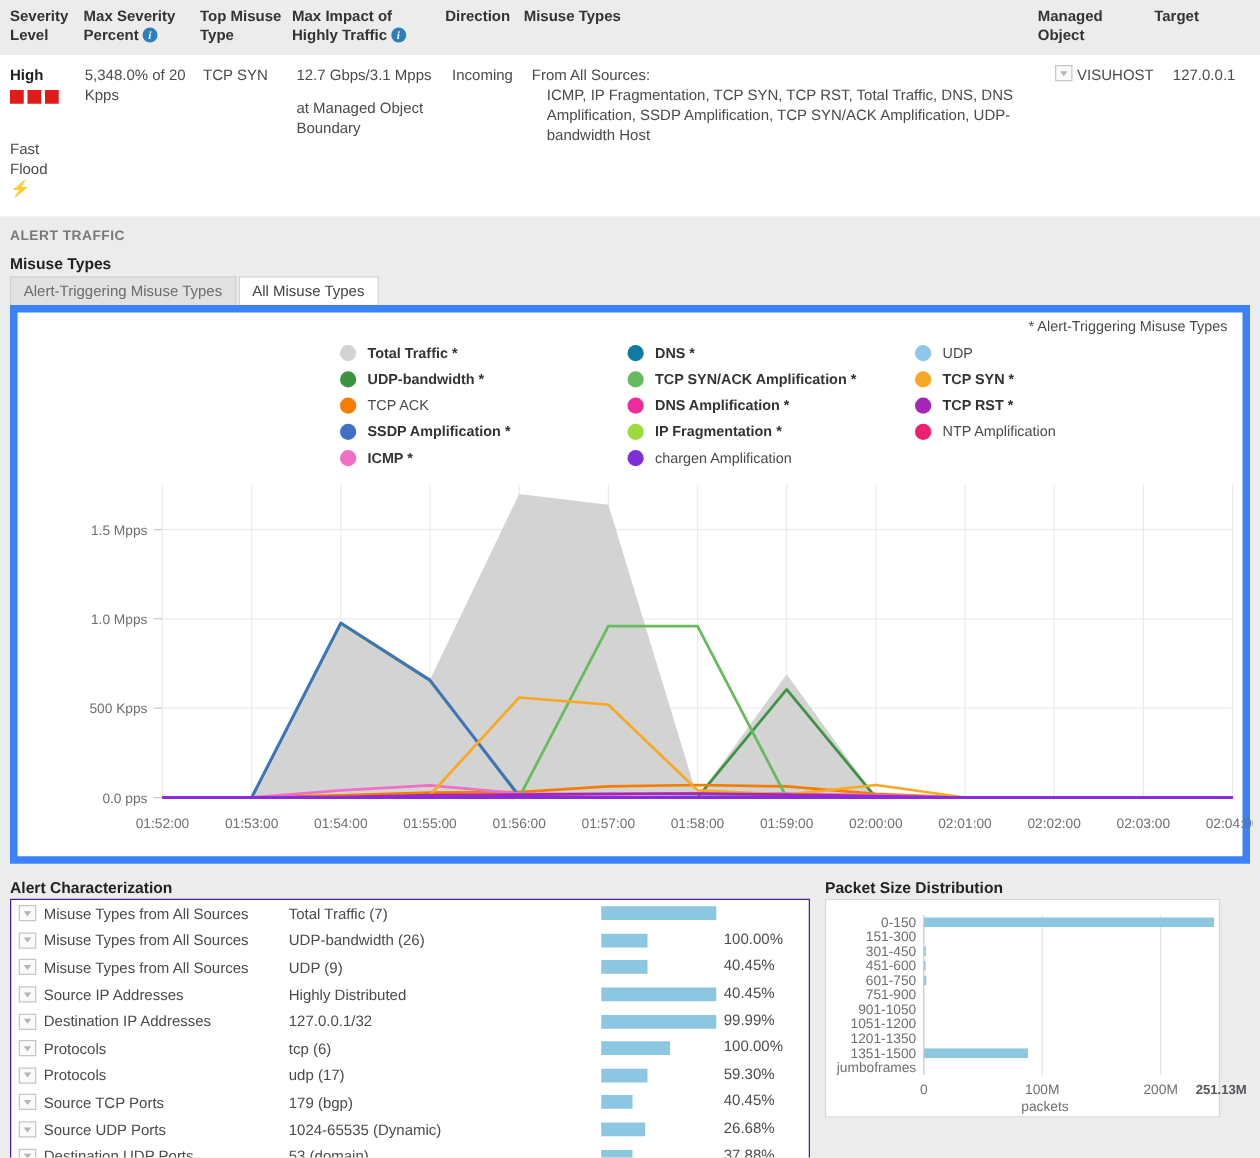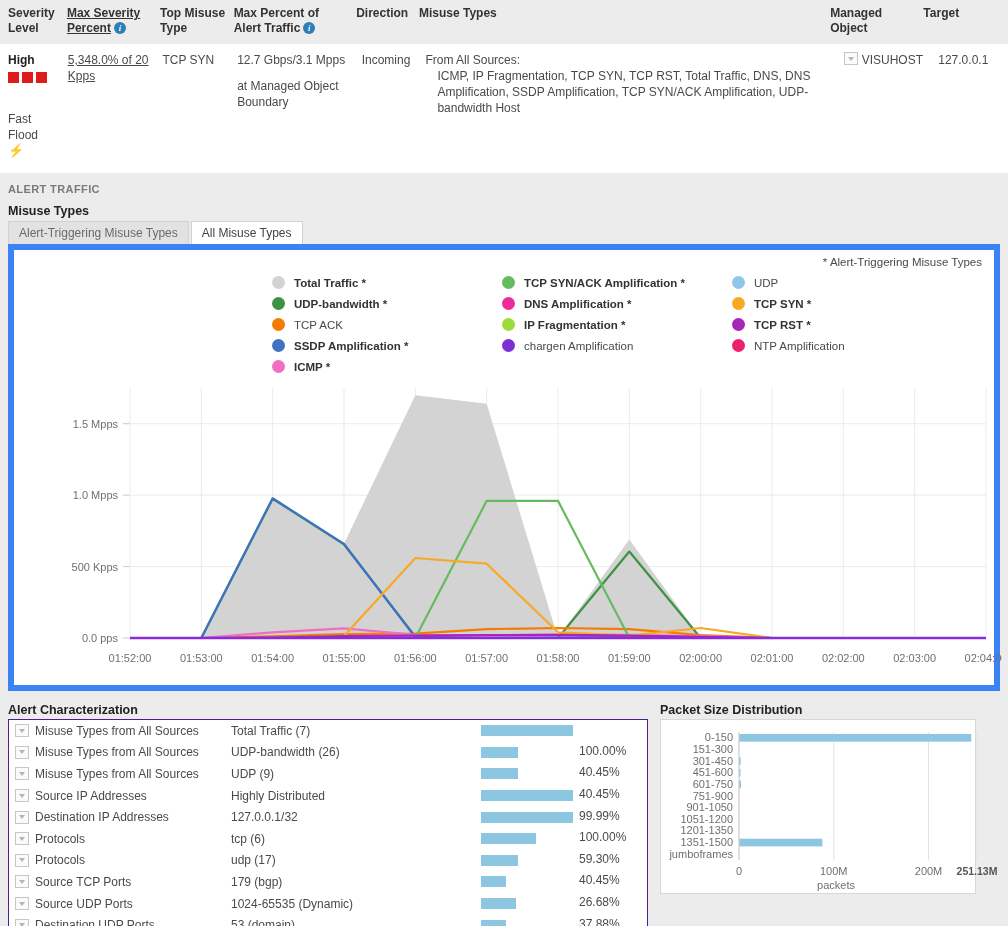--- a/index.html
+++ b/index.html
@@ -25,7 +25,7 @@
   .alert-row .cell { font-size:12px; color:#4a4a4a; line-height:16px; padding-right:8px; }
 
   .c-sev { width:68px; padding-left:8px; }
-  .c-pct { width:95px;text-decoration:underline; }
+  .c-pct { width:95px; }
   .c-top { width:75px; }
   .c-imp { width:125px; }
   .c-dir { width:64px; }

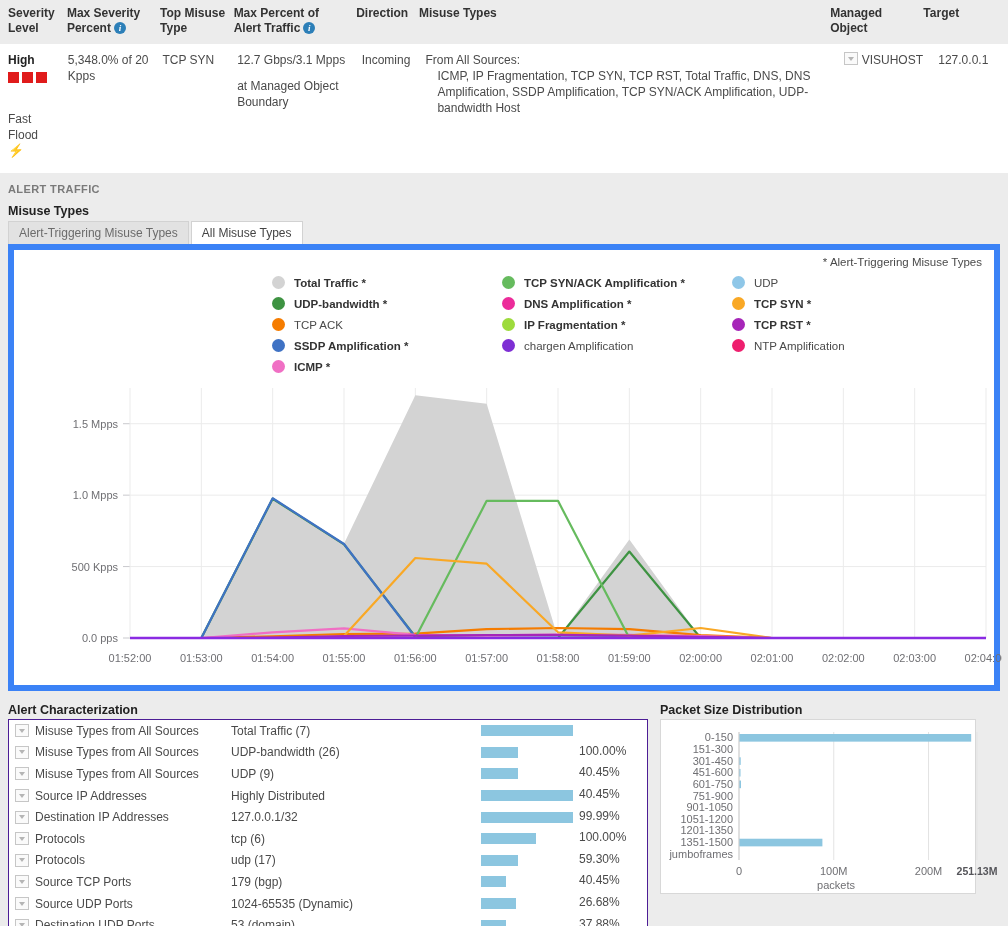--- a/index.html
+++ b/index.html
@@ -130,7 +130,7 @@
       <span>Top Misuse Type</span>
     </div>
     <div class="cell c-imp">
-      <span>Max Percent of Alert Traffic</span><span class="info-i">i</span>
+      <span>Max Impact of Highly Traffic</span><span class="info-i">i</span>
     </div>
     <div class="cell c-dir">
       <span>Direction</span>

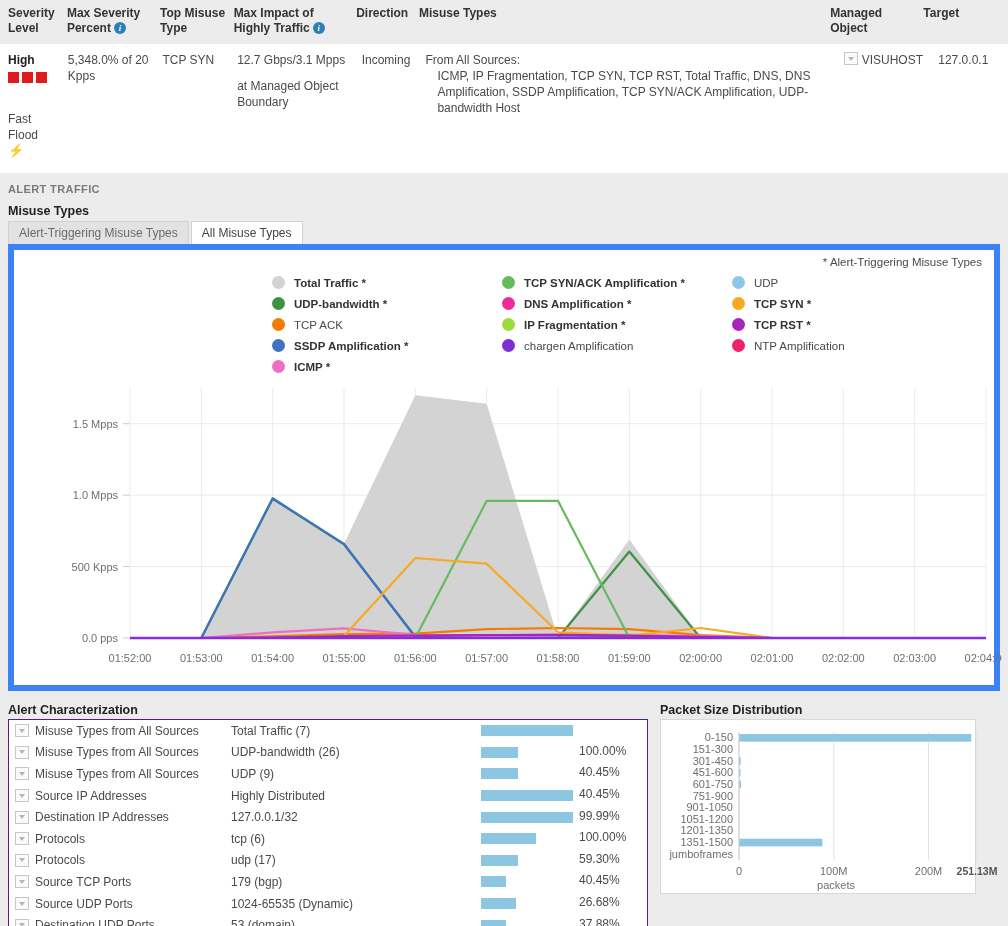--- a/index.html
+++ b/index.html
@@ -213,6 +213,10 @@
         </div>
     </div>
     <div class="legend-col c2">
+      <div class="legend-item">
+          <span class="dot" style="background:#0f7ba2"></span>
+          <span class="lbl trig">DNS *</span>
+        </div>
       <div class="legend-item">
           <span class="dot" style="background:#66bb5e"></span>
           <span class="lbl trig">TCP SYN/ACK Amplification *</span>

